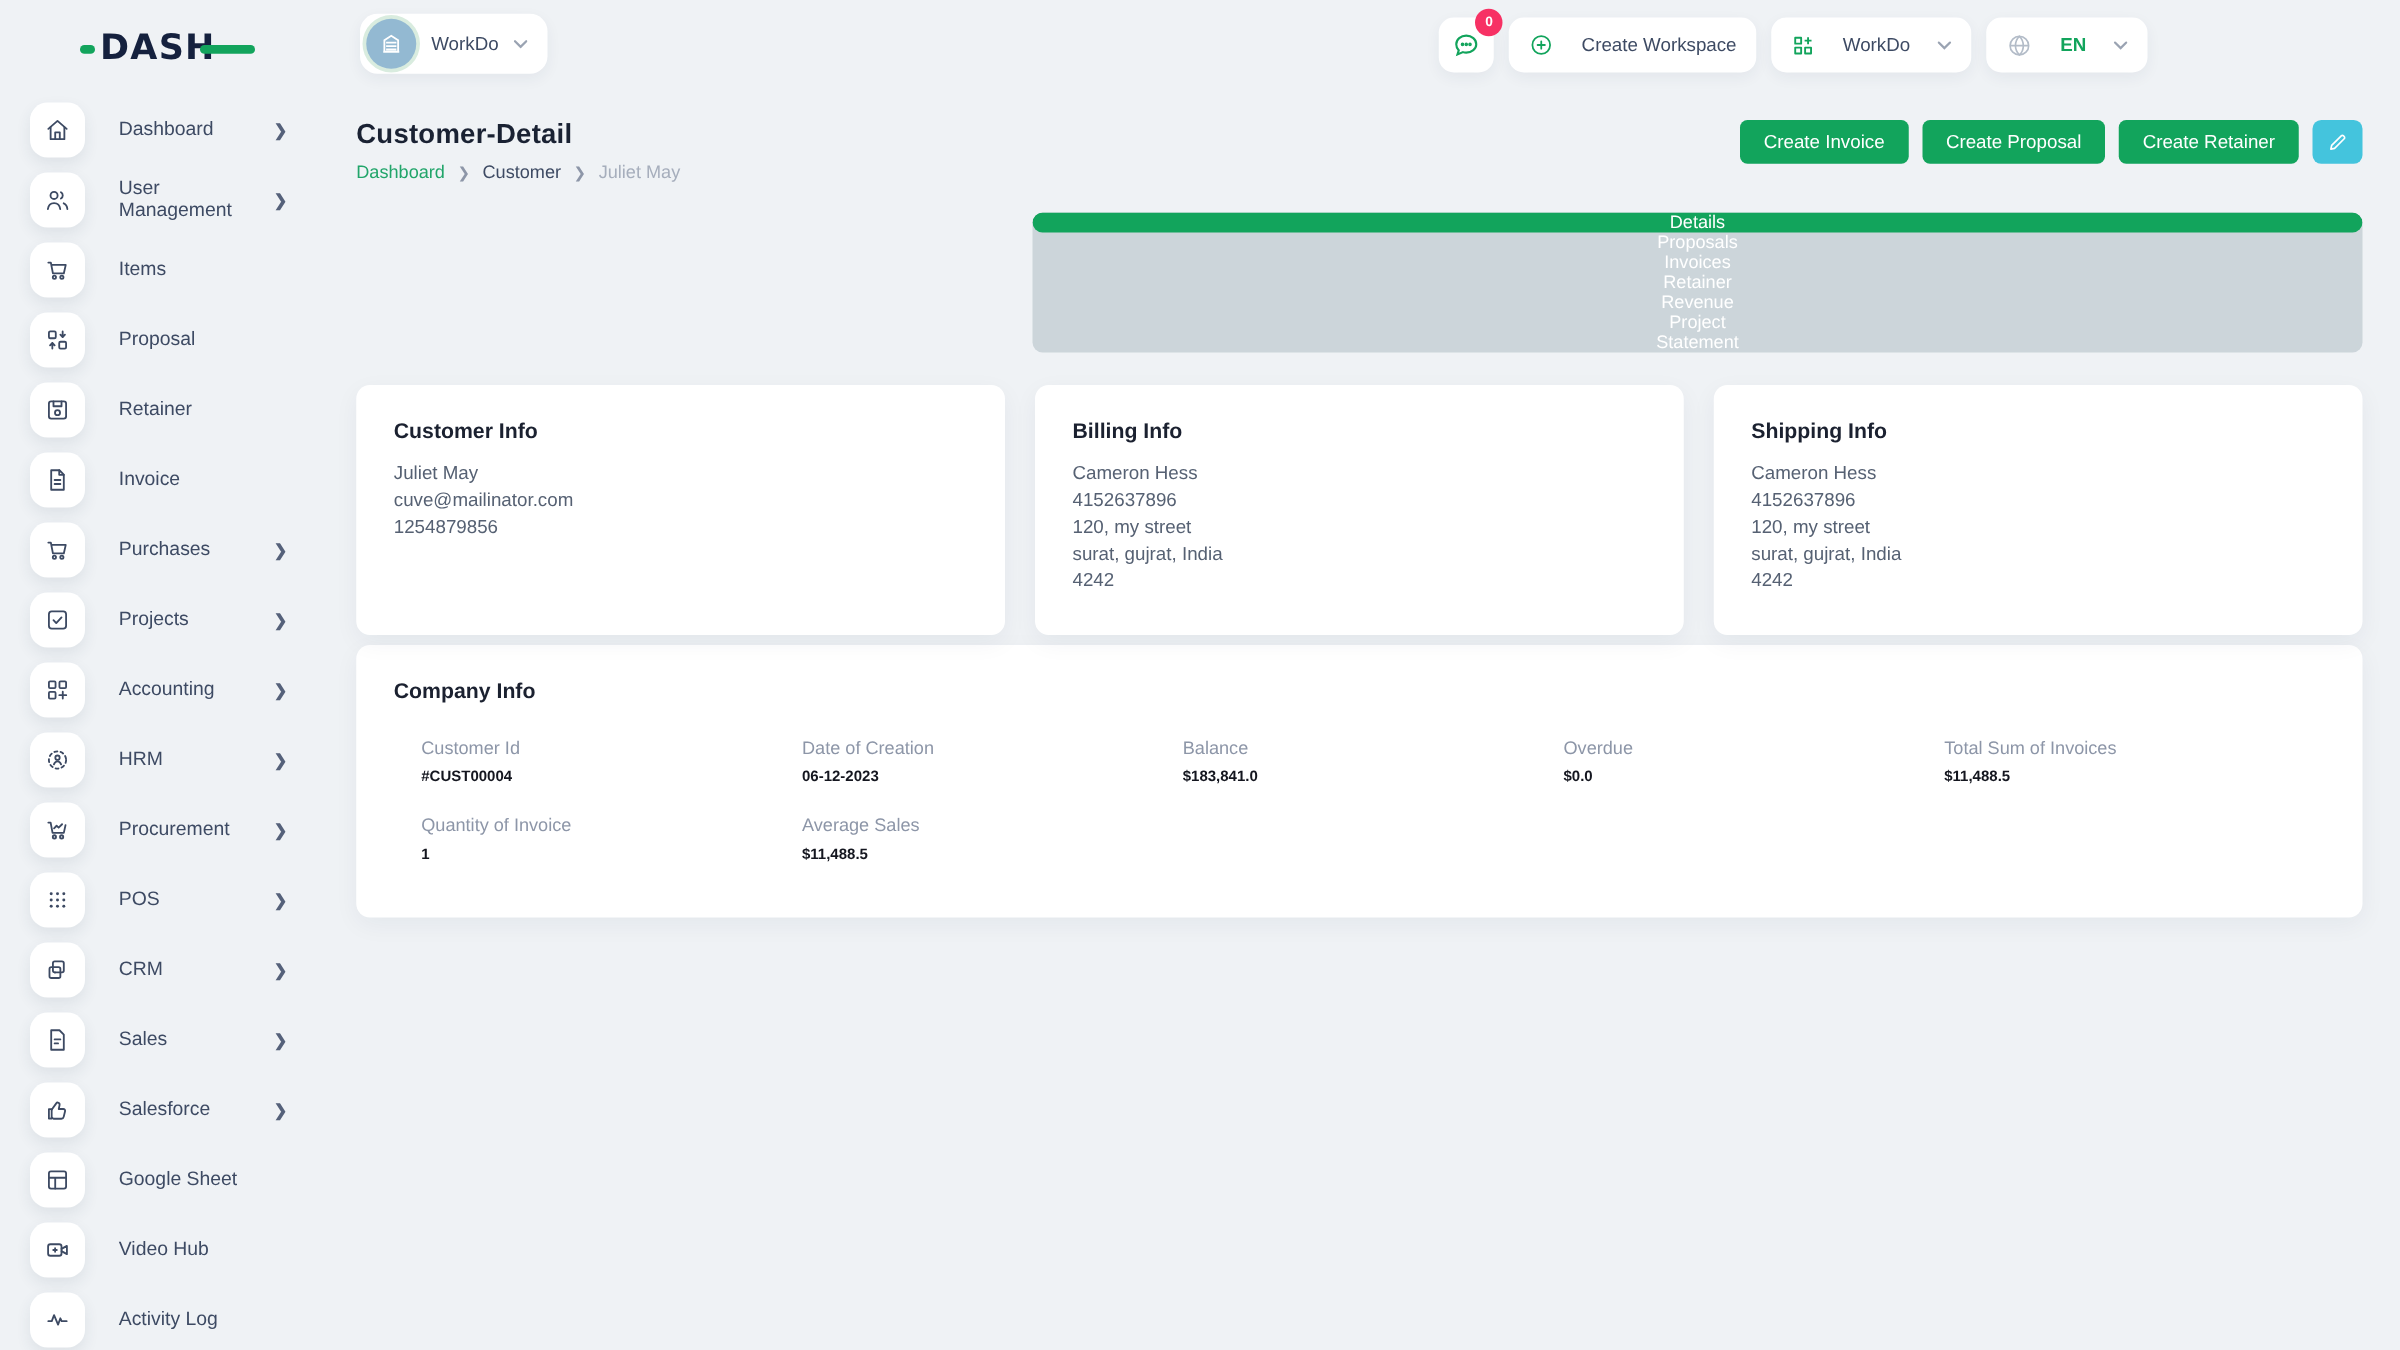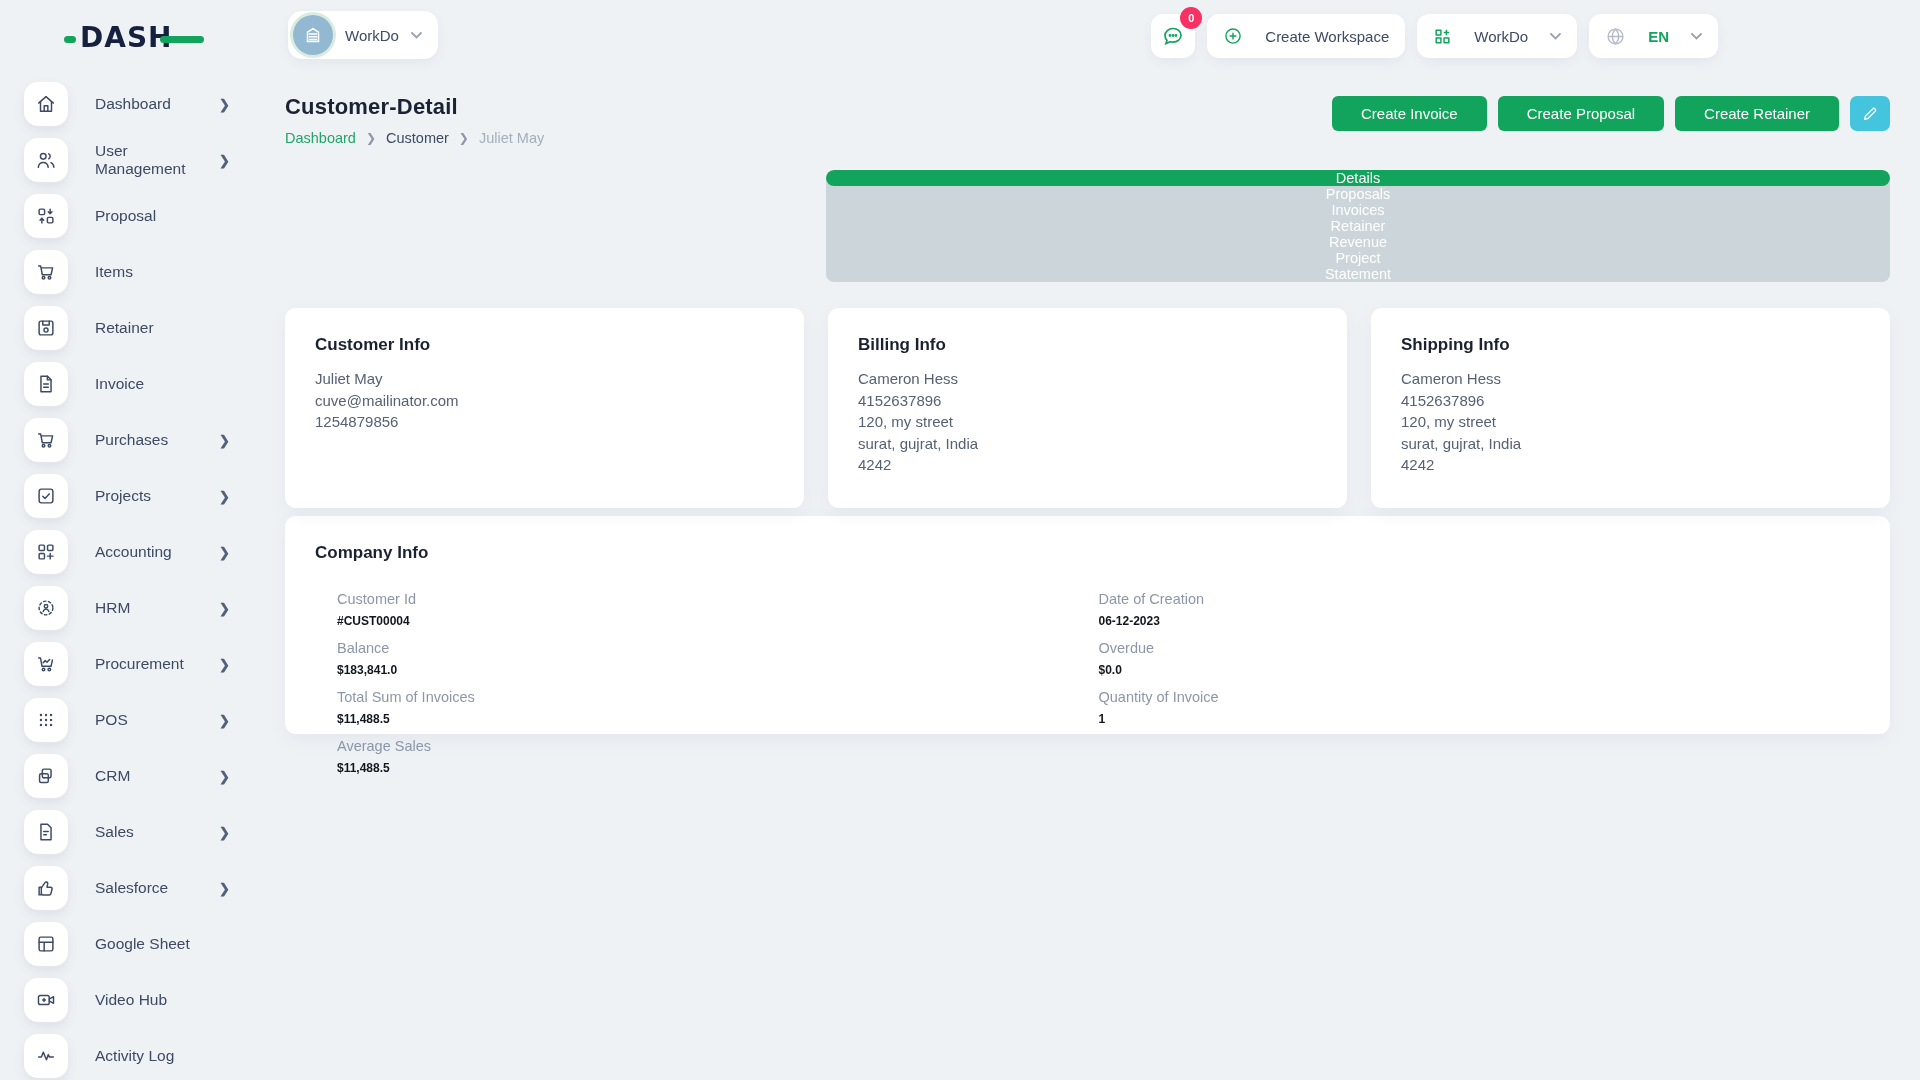--- a/index.html
+++ b/index.html
@@ -62,7 +62,7 @@
   .actions { display:flex; gap:11px; align-items:center; margin-top:2px; }
   .btn-green {
     background:#12a45c; color:#fff; border:none; border-radius:6px; height:35px;
-    padding:0 29px; font-size:15px; font-family:inherit; cursor:pointer; font-weight:500;
+    padding:0 19px; font-size:15px; font-family:inherit; cursor:pointer; font-weight:500;
   }
   .btn-edit {
     background:#44c4dd; border:none; border-radius:7px; width:40px; height:35px;

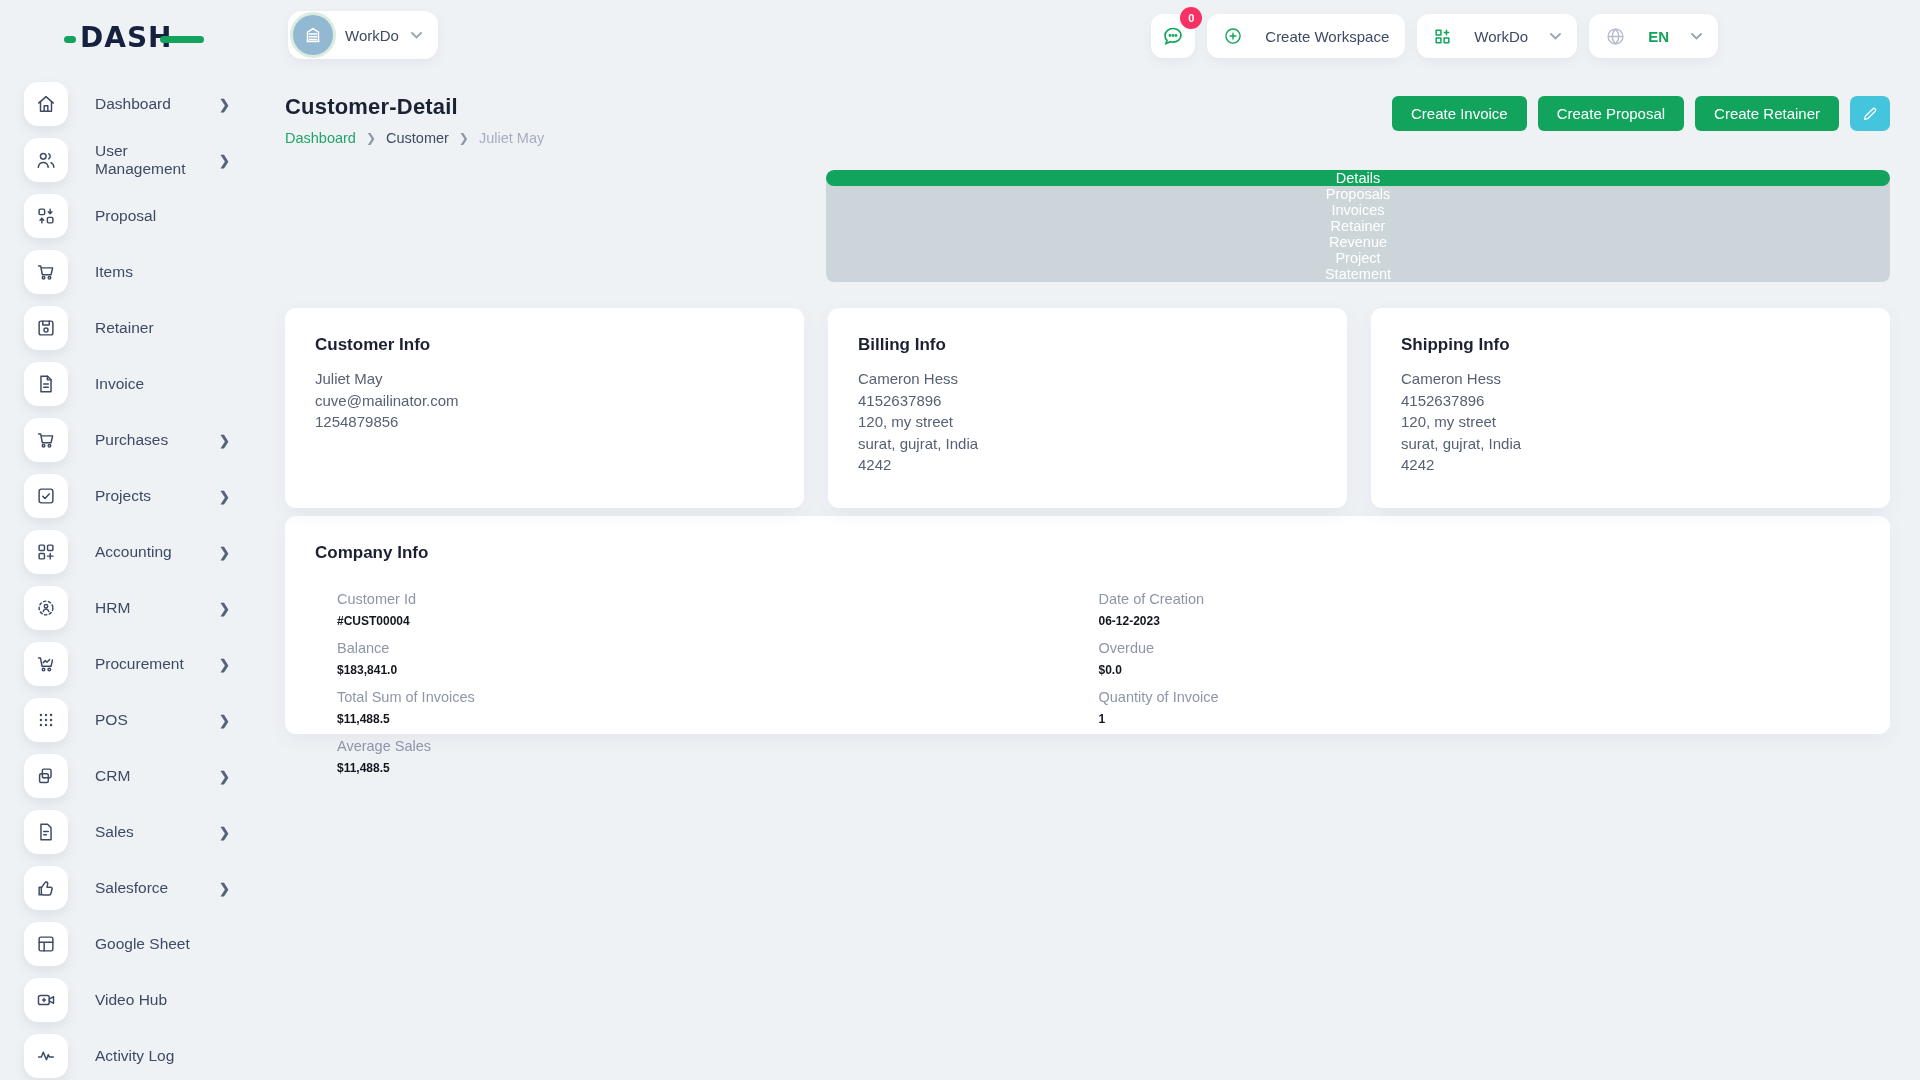--- a/index.html
+++ b/index.html
@@ -189,6 +189,16 @@
     <div class="side-item">
       <span class="icon-box">
         <svg width="22" height="22" viewBox="0 0 24 24">
+          <path d="M4 5.5h2.2L8 15h9.5l1.7-7.5H7"></path>
+          <circle cx="9.3" cy="18.3" r="1.4"></circle>
+          <circle cx="15.8" cy="18.3" r="1.4"></circle>
+        </svg>
+      </span>
+      <span class="side-label">Items</span>
+    </div>
+    <div class="side-item">
+      <span class="icon-box">
+        <svg width="22" height="22" viewBox="0 0 24 24">
           <rect x="4.5" y="4.5" width="6" height="6" rx="1.2"></rect>
           <path d="M16.5 4.5v5m0 0l2-2.2m-2 2.2l-2-2.2"></path>
           <path d="M7.5 19.5v-5m0 0l-2 2.2m2-2.2l2 2.2"></path>
@@ -196,16 +206,6 @@
         </svg>
       </span>
       <span class="side-label">Proposal</span>
-    </div>
-    <div class="side-item">
-      <span class="icon-box">
-        <svg width="22" height="22" viewBox="0 0 24 24">
-          <path d="M4 5.5h2.2L8 15h9.5l1.7-7.5H7"></path>
-          <circle cx="9.3" cy="18.3" r="1.4"></circle>
-          <circle cx="15.8" cy="18.3" r="1.4"></circle>
-        </svg>
-      </span>
-      <span class="side-label">Items</span>
     </div>
     <div class="side-item">
       <span class="icon-box">

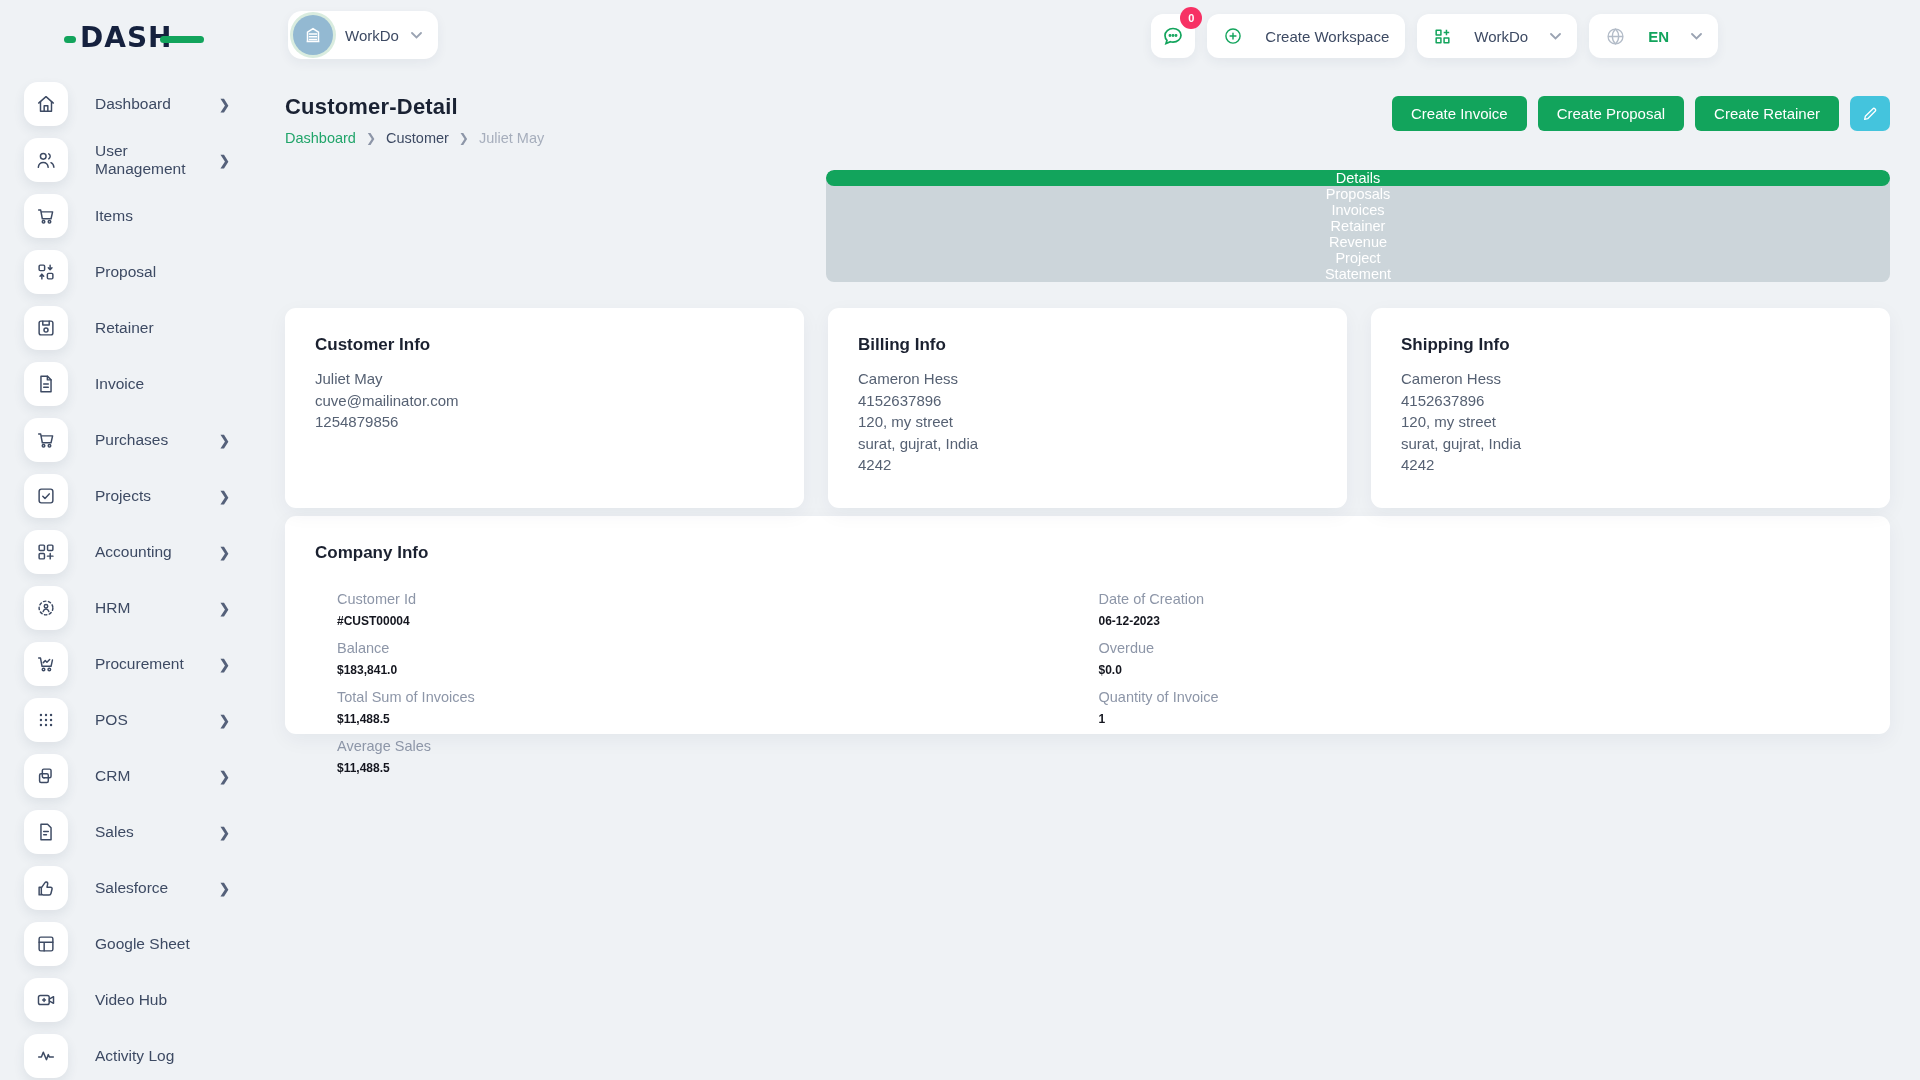--- a/index.html
+++ b/index.html
@@ -88,7 +88,7 @@
     background:#fff; border-radius:11px; padding:27px 30px; margin-top:8px; height:218px;
     box-shadow:0 6px 20px rgba(24,39,75,.05);
   }
-  .fields-grid { display:grid; grid-template-columns:repeat(2,1fr); row-gap:12px; margin-top:28px; padding-left:22px; }
+  .fields-grid { display:grid; grid-template-columns:repeat(5,1fr); row-gap:25px; margin-top:28px; padding-left:22px; }
   .f-label { font-size:14.5px; color:#8d96a8; margin-bottom:7px; }
   .f-value { font-size:12px; font-weight:700; color:#14161f; }
   .chev-down { display:inline-flex; }

